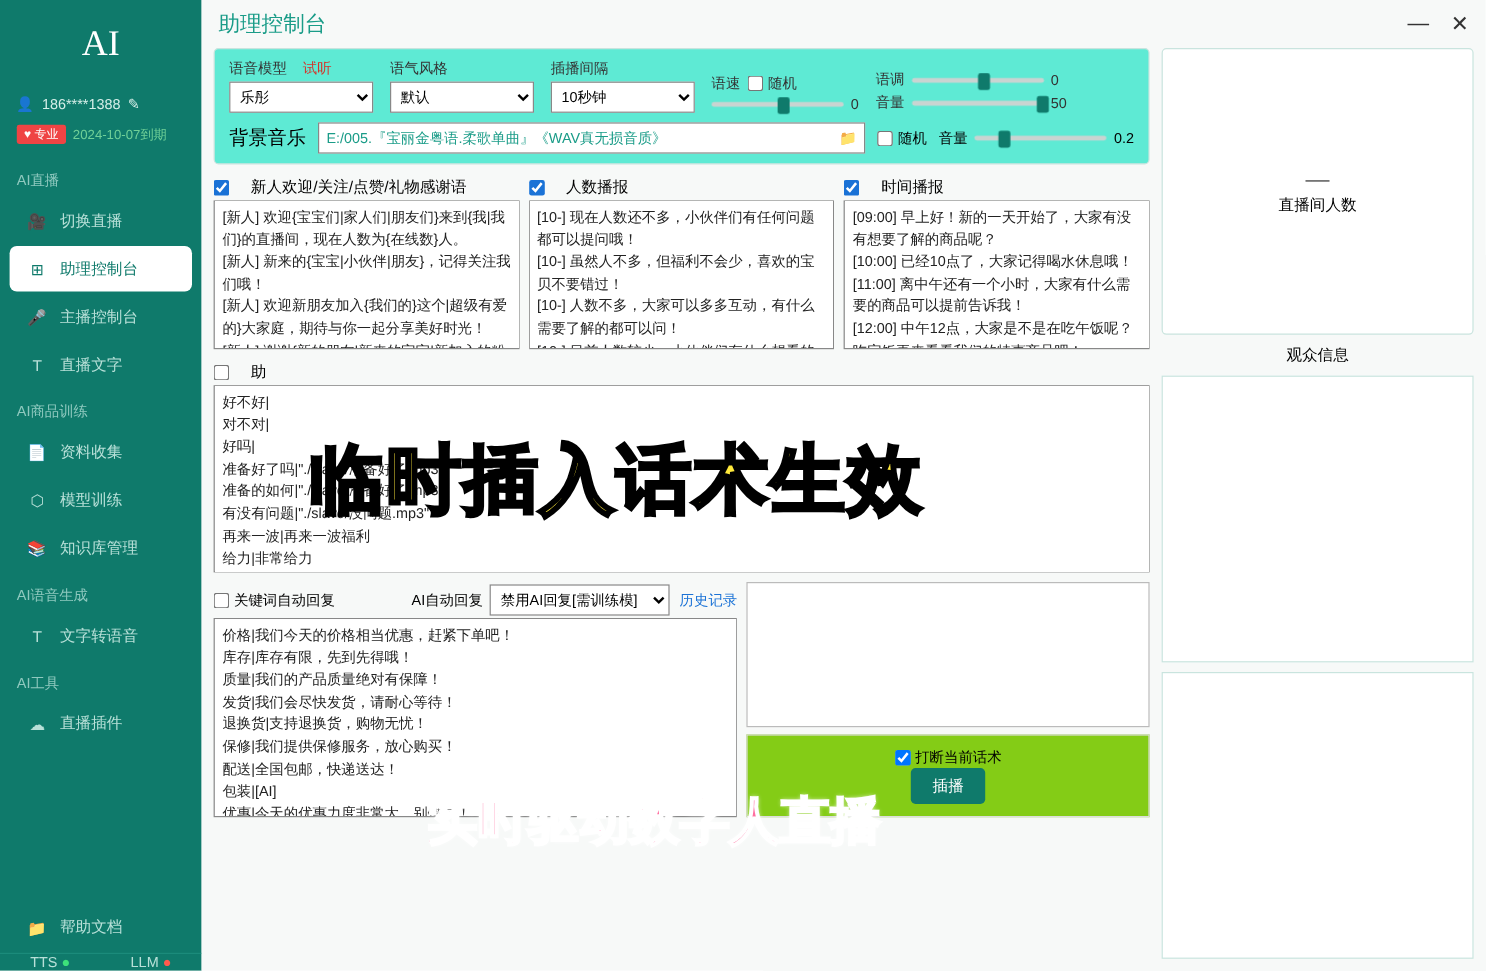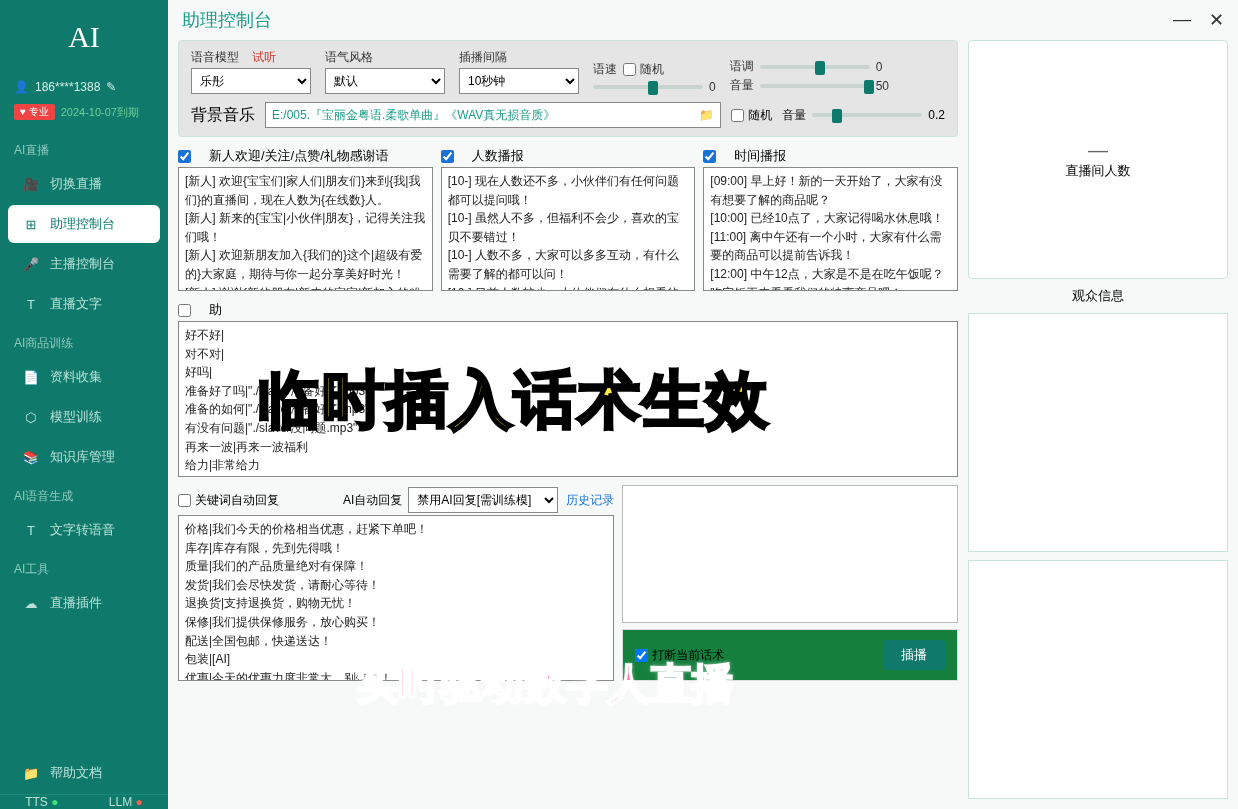--- a/index.html
+++ b/index.html
@@ -25,7 +25,7 @@
 .content { flex: 1; display: flex; gap: 10px; padding: 0 10px 10px; }
 .leftcol { flex: 1; display: flex; flex-direction: column; gap: 8px; }
 .rightcol { width: 260px; display: flex; flex-direction: column; gap: 8px; }
-.panel-top { background: #e5e5e5; border: 1px solid #c9e4de; border-radius: 4px; padding: 8px 12px; }
+.panel-top { background: #5eead4; border: 1px solid #c9e4de; border-radius: 4px; padding: 8px 12px; }
 .ctrl-row { display: flex; align-items: flex-end; gap: 14px; margin-bottom: 8px; }
 .ctrl-group { display: flex; flex-direction: column; gap: 2px; font-size: 12px; color: #333; }
 .ctrl-group label { font-size: 12px; }

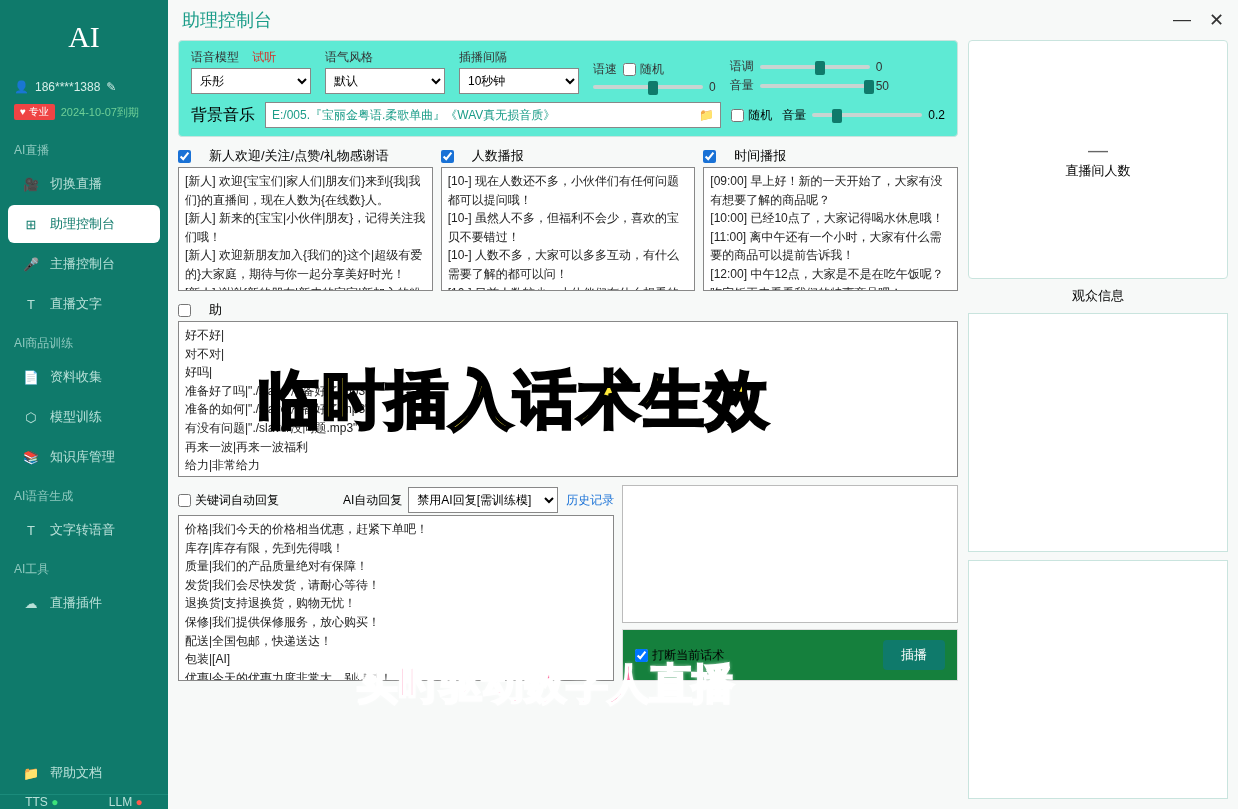--- a/index.html
+++ b/index.html
@@ -53,7 +53,7 @@
 .krow .ailbl { margin-left: auto; margin-right: 6px; }
 .krow .hist { color: #1a72d6; margin-left: 8px; cursor: pointer; }
 .insert-box { border: 1px solid #bbb; background: #fff; flex: 1; min-height: 80px; padding: 6px; font-size: 13px; }
-.insert-bar { display: flex; justify-content: space-between; background: #15803d; border: 1px solid #ddd; padding: 10px 12px; }
+.insert-bar { display: flex; align-items: center; justify-content: space-between; background: #84cc16; border: 1px solid #ddd; padding: 10px 12px; flex-direction: column; }
 .btn { background: #0f7a6b; color: #fff; border: none; border-radius: 4px; padding: 6px 18px; font-size: 13px; cursor: pointer; }
 .right-panel { background: #fff; border: 1px solid #c9e4de; border-radius: 4px; flex: 1; display: flex; align-items: center; justify-content: center; }
 .right-label { font-size: 13px; text-align: center; }

